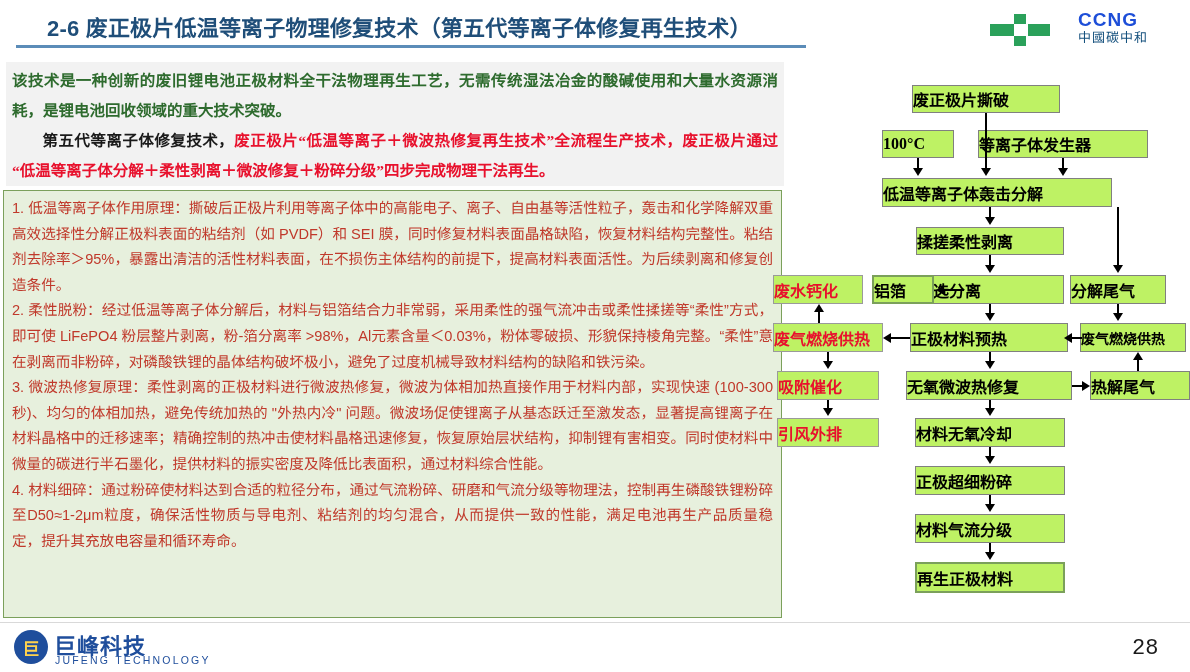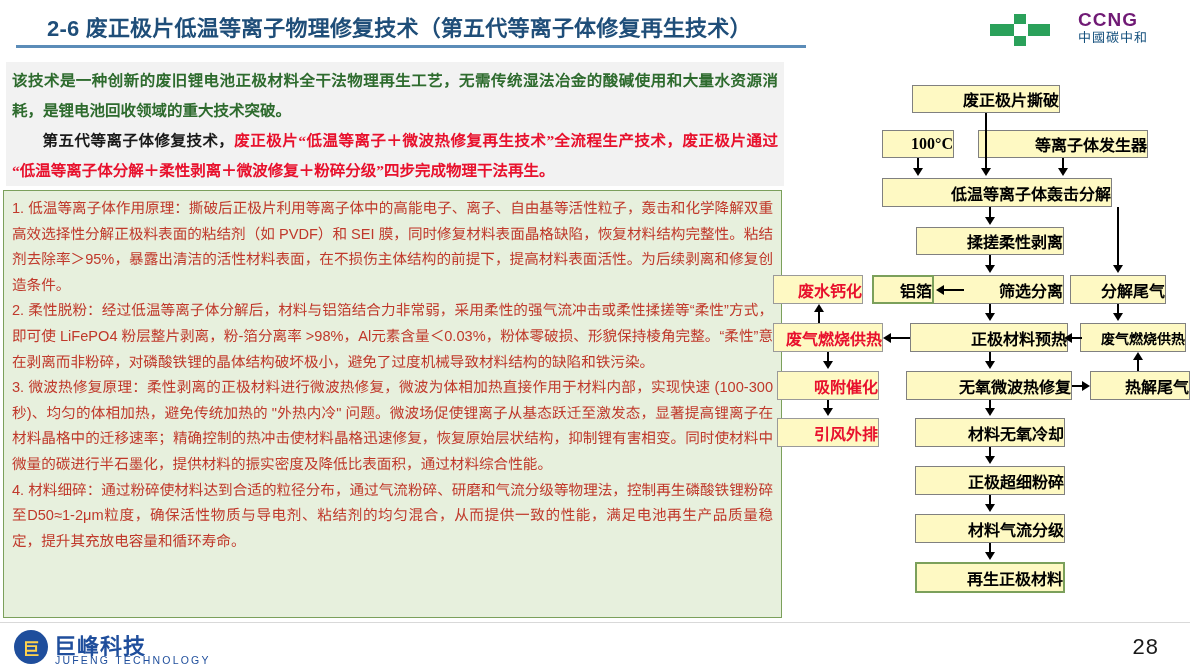--- a/index.html
+++ b/index.html
@@ -32,7 +32,7 @@
   #ccng-mark{position:absolute;left:0;top:6px;width:80px;height:32px;}
   #ccng-text{position:absolute;left:88px;top:2px;width:104px;}
   #ccng-en{font-family:"Liberation Sans","DejaVu Sans",sans-serif;
-    font-size:19px;font-weight:bold;color:#701a75;letter-spacing:1px;line-height:20px;}
+    font-size:19px;font-weight:bold;color:#1d4ed8;letter-spacing:1px;line-height:20px;}
   #ccng-cn{font-family:"Liberation Sans","DejaVu Sans",sans-serif;
     font-size:13px;color:#14507d;letter-spacing:1px;line-height:16px;}
 

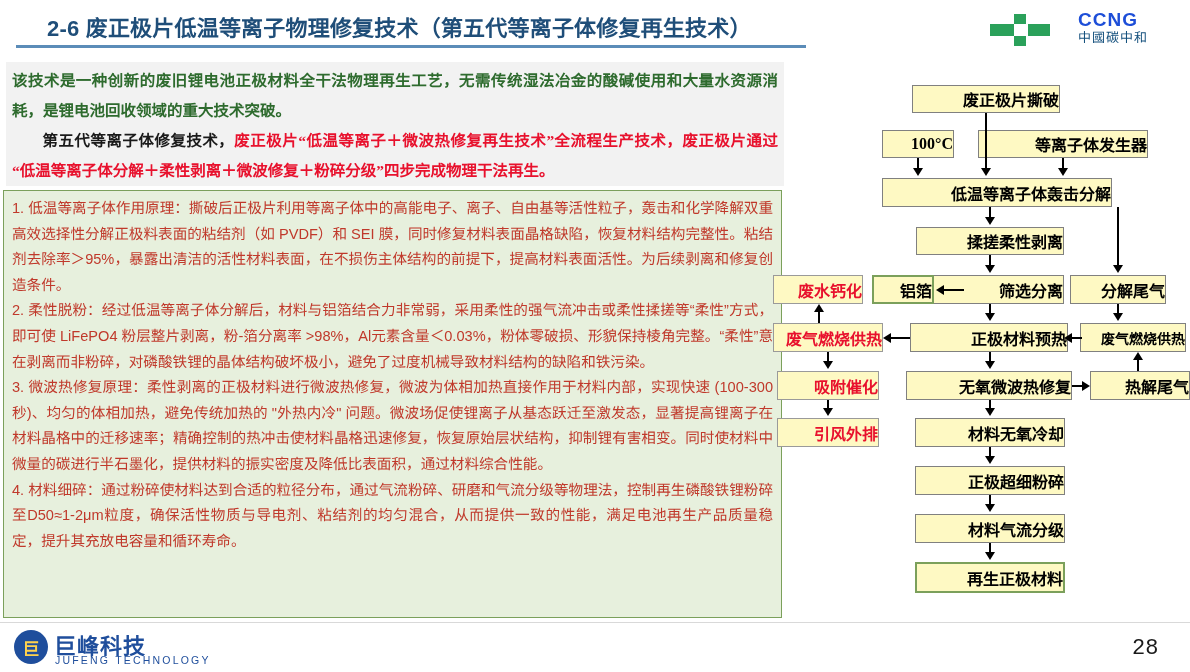--- a/index.html
+++ b/index.html
@@ -79,14 +79,14 @@
   .fnode{
     position:absolute;
     border:1px solid #808080;
-    background:#fef9c3;
+    background:#bef264;
     box-sizing:border-box;
     font-family:"Liberation Serif","DejaVu Serif",serif;
     font-weight:bold;
     color:#000000;
     text-align:center;
     white-space:nowrap;
-    display:flex;align-items:center;justify-content:flex-end;
+    display:flex;align-items:center;justify-content:flex-start;
     font-size:16px;
   }
   .fnode.red{color:#e8112d;border-color:#9a9a9a;}

